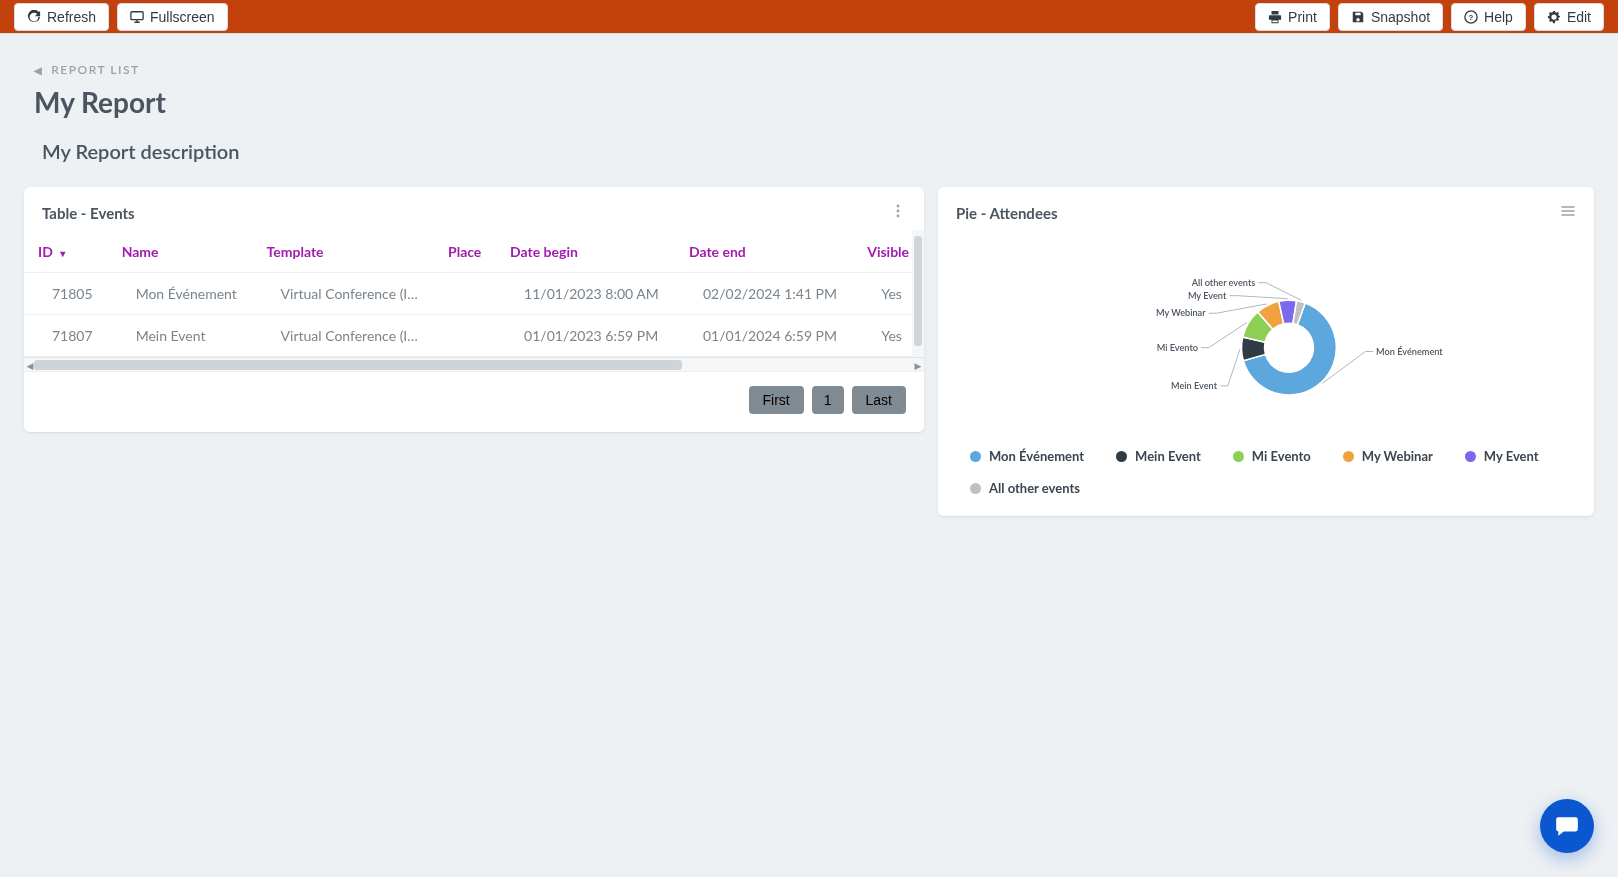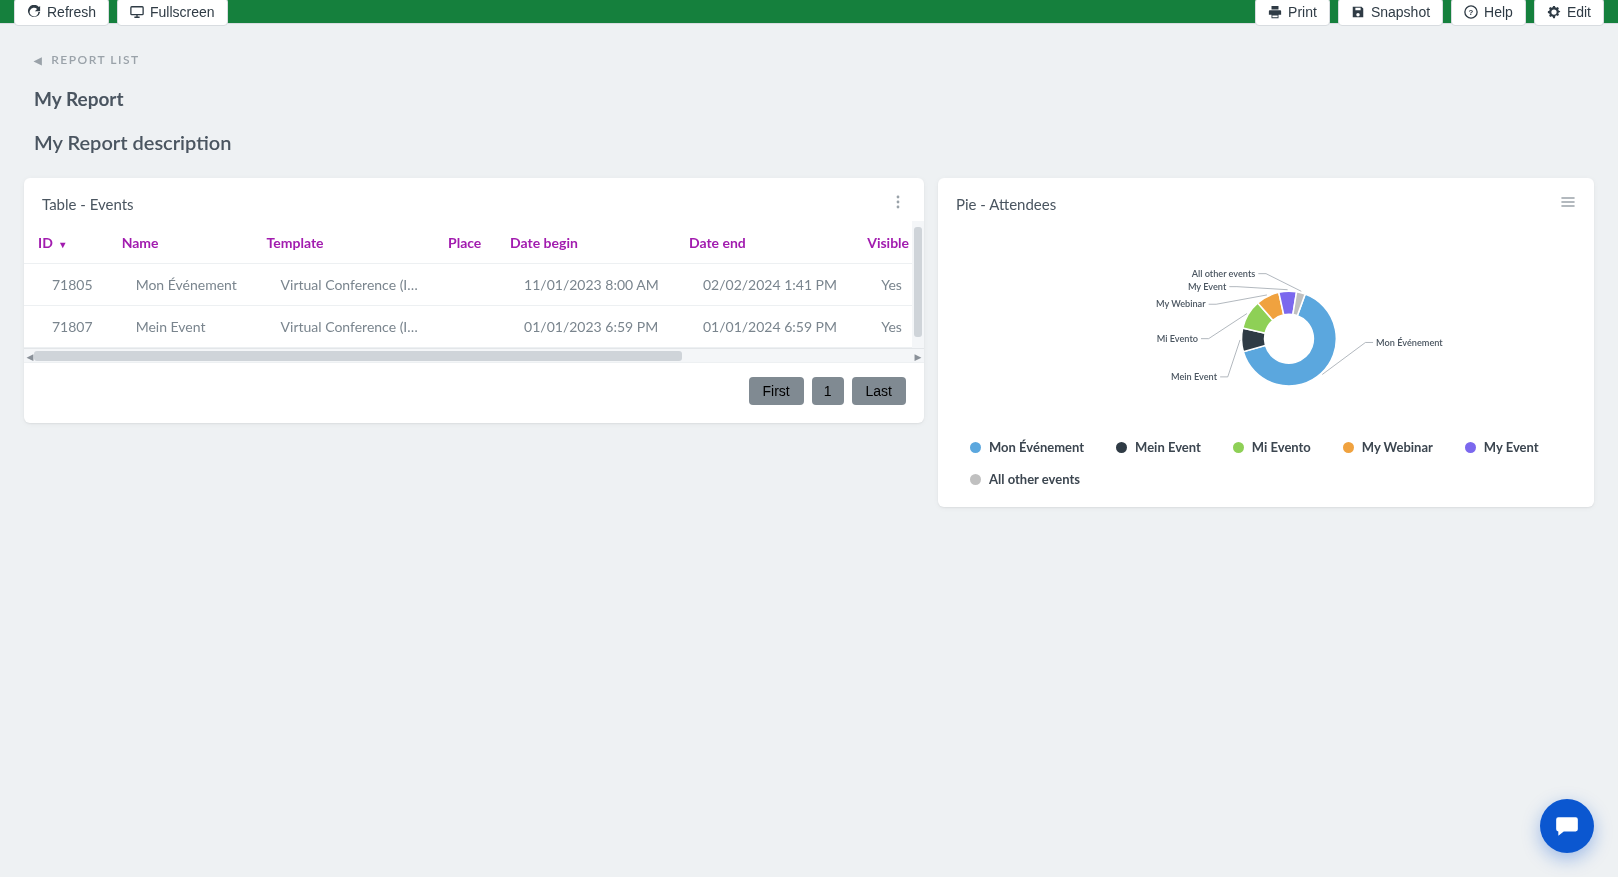--- a/index.html
+++ b/index.html
@@ -26,13 +26,13 @@
   }
   
   .topbar {
-    background:#15803d;
+    background:#c2410c;
     border-bottom:1px solid var(--border);
     padding:6px 14px;
     display:flex;
     justify-content:space-between;
     align-items:center;
-    height:24px;
+    height:34px;
   }
   .btn-group { display:flex; gap:8px; }
   .btn {

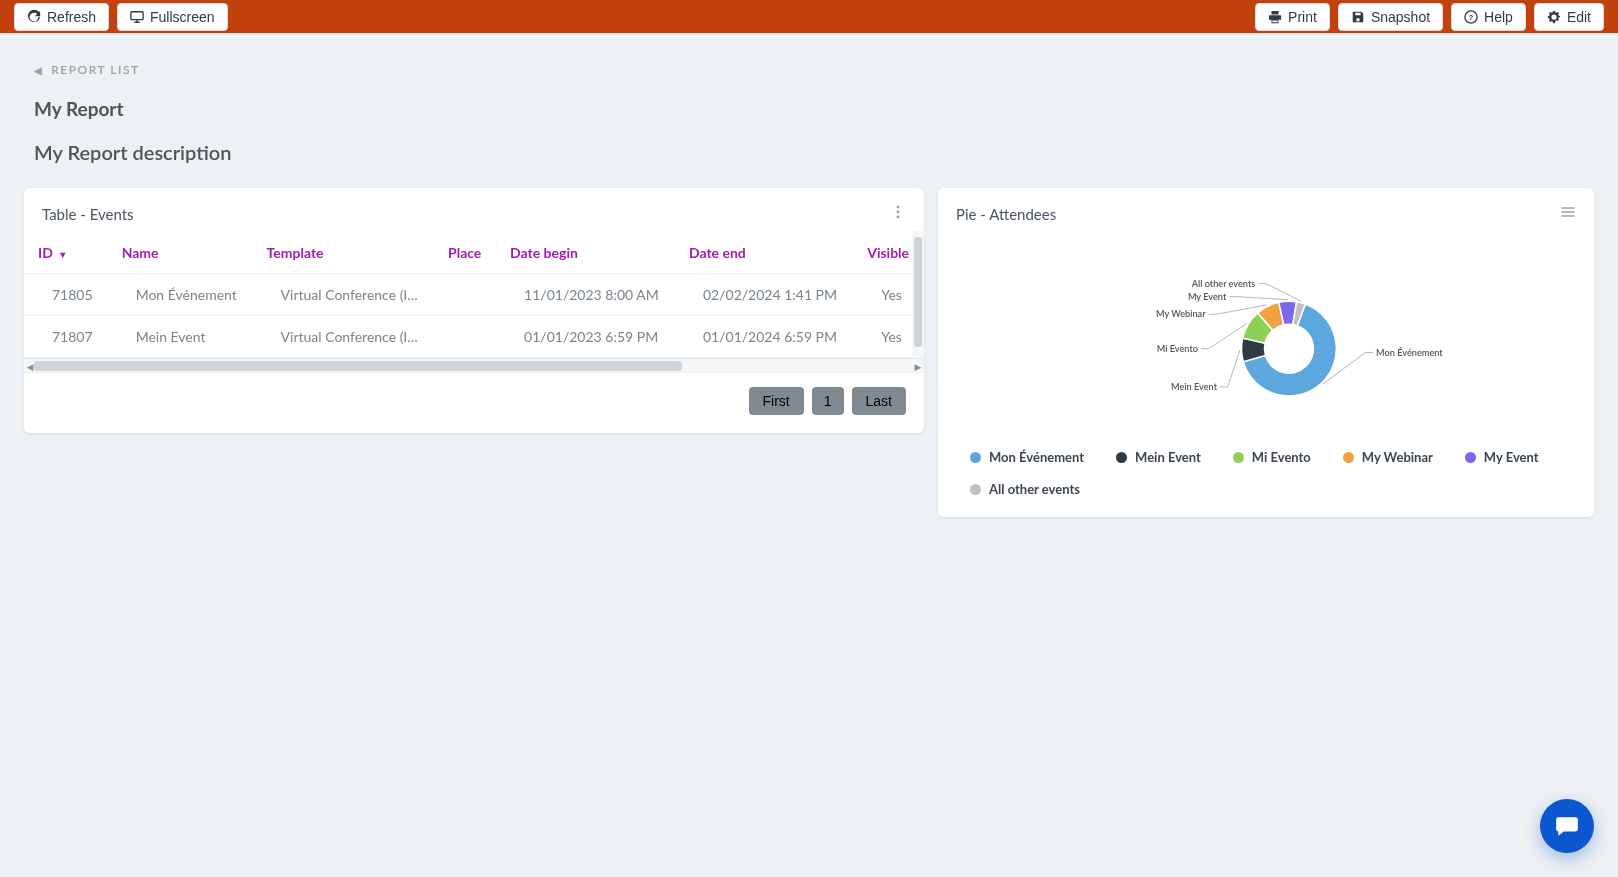--- a/index.html
+++ b/index.html
@@ -59,10 +59,10 @@
     cursor:pointer;
   }
   .page-title {
-    font-size:19px;
+    font-size:28px;
     font-weight:700;
     color:#4a5560;
-    margin:20px 0 20px;
+    margin:8px 0 20px;
   }
   .page-desc {
     font-size:20px;

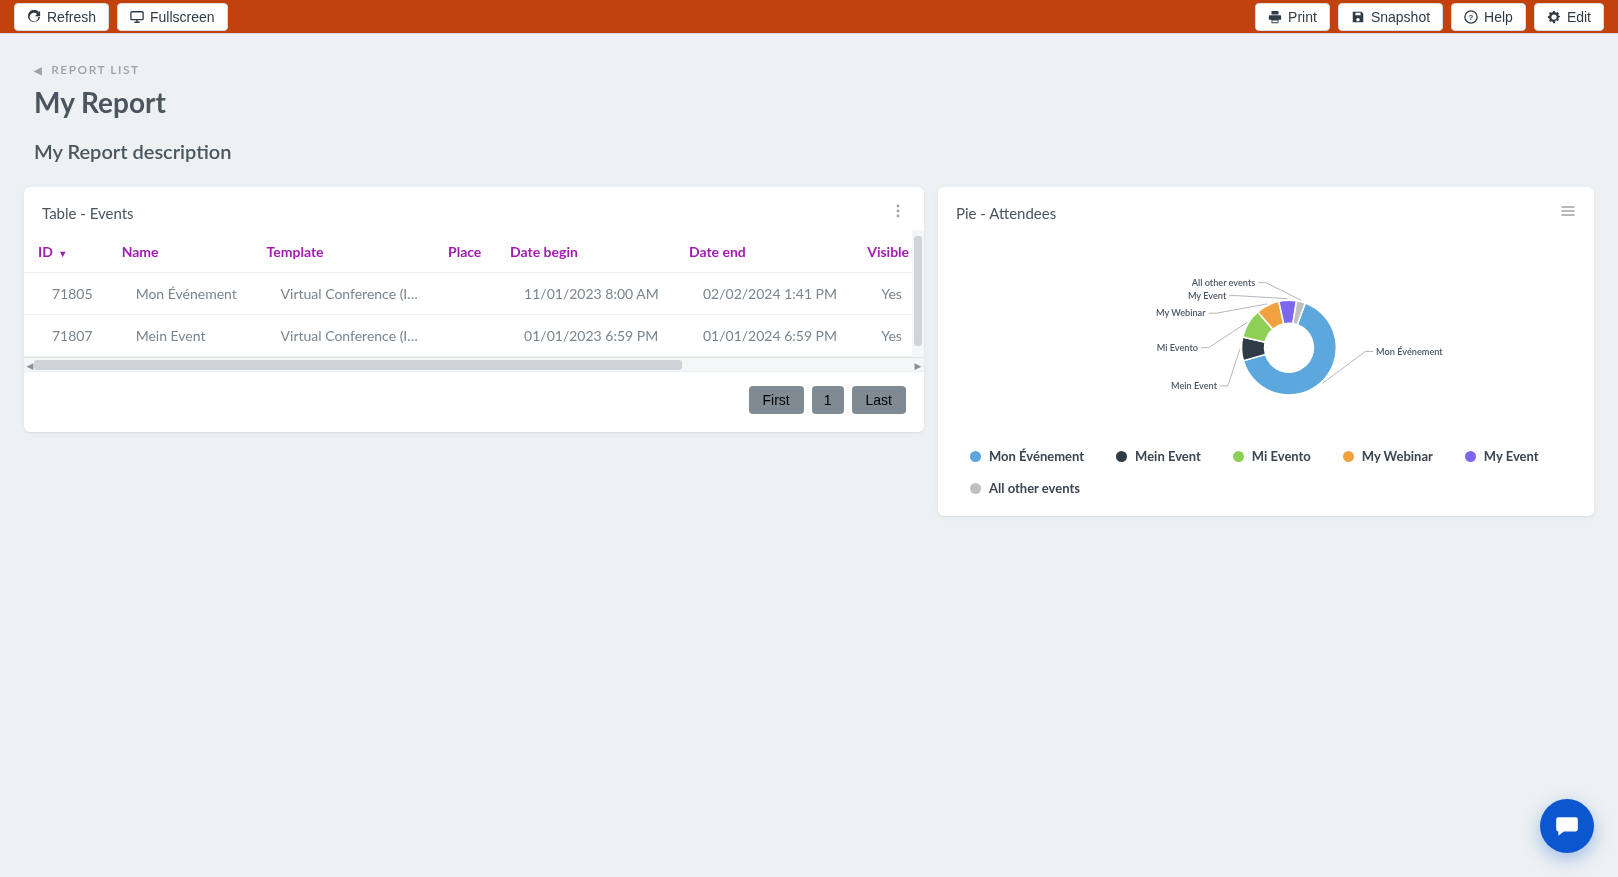--- a/index.html
+++ b/index.html
@@ -68,7 +68,7 @@
     font-size:20px;
     font-weight:600;
     color:#4a5560;
-    margin:0 0 20px;
+    margin:0 8px 20px;
   }
   .content { display:flex; gap:14px; padding:0 24px 24px; align-items:flex-start; }
   .card {

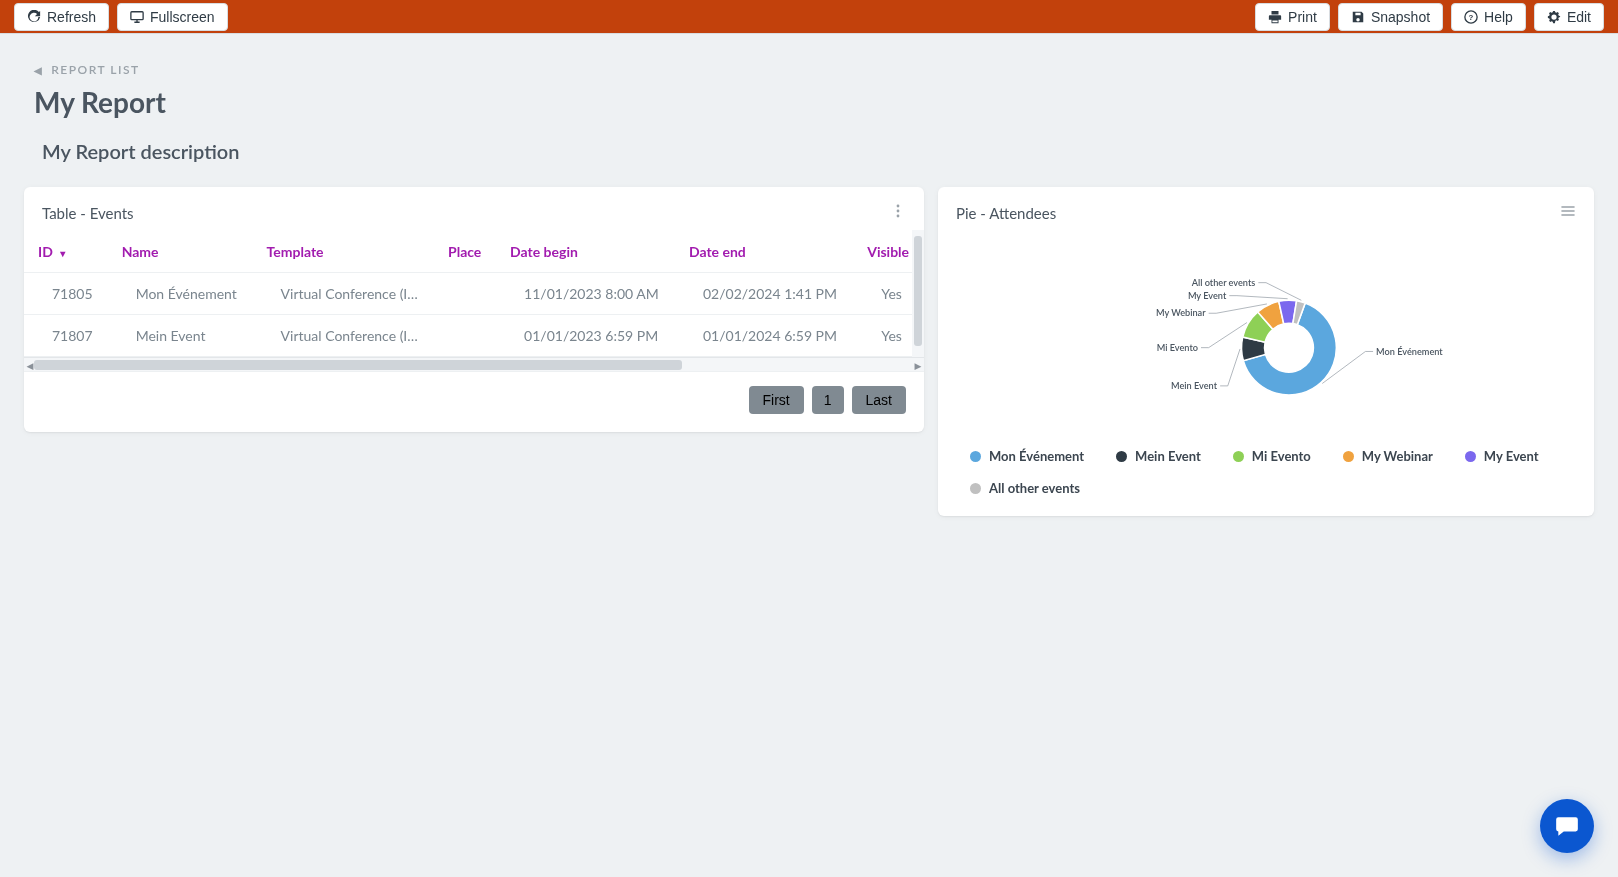--- a/index.html
+++ b/index.html
@@ -80,7 +80,7 @@
   .card-left { flex:1 1 58%; max-width:900px; }
   .card-right { flex:1 1 42%; }
   .card-head { display:flex; justify-content:space-between; align-items:center; padding:16px 18px 8px; }
-  .card-title { font-size:15px; font-weight:400; color:#4a5560;text-align:right; }
+  .card-title { font-size:15px; font-weight:700; color:#4a5560;text-align:right; }
   .card-menu { cursor:pointer; color:#9aa2a9; }
   
   .table-wrap { position:relative; border-top:1px solid transparent; }

